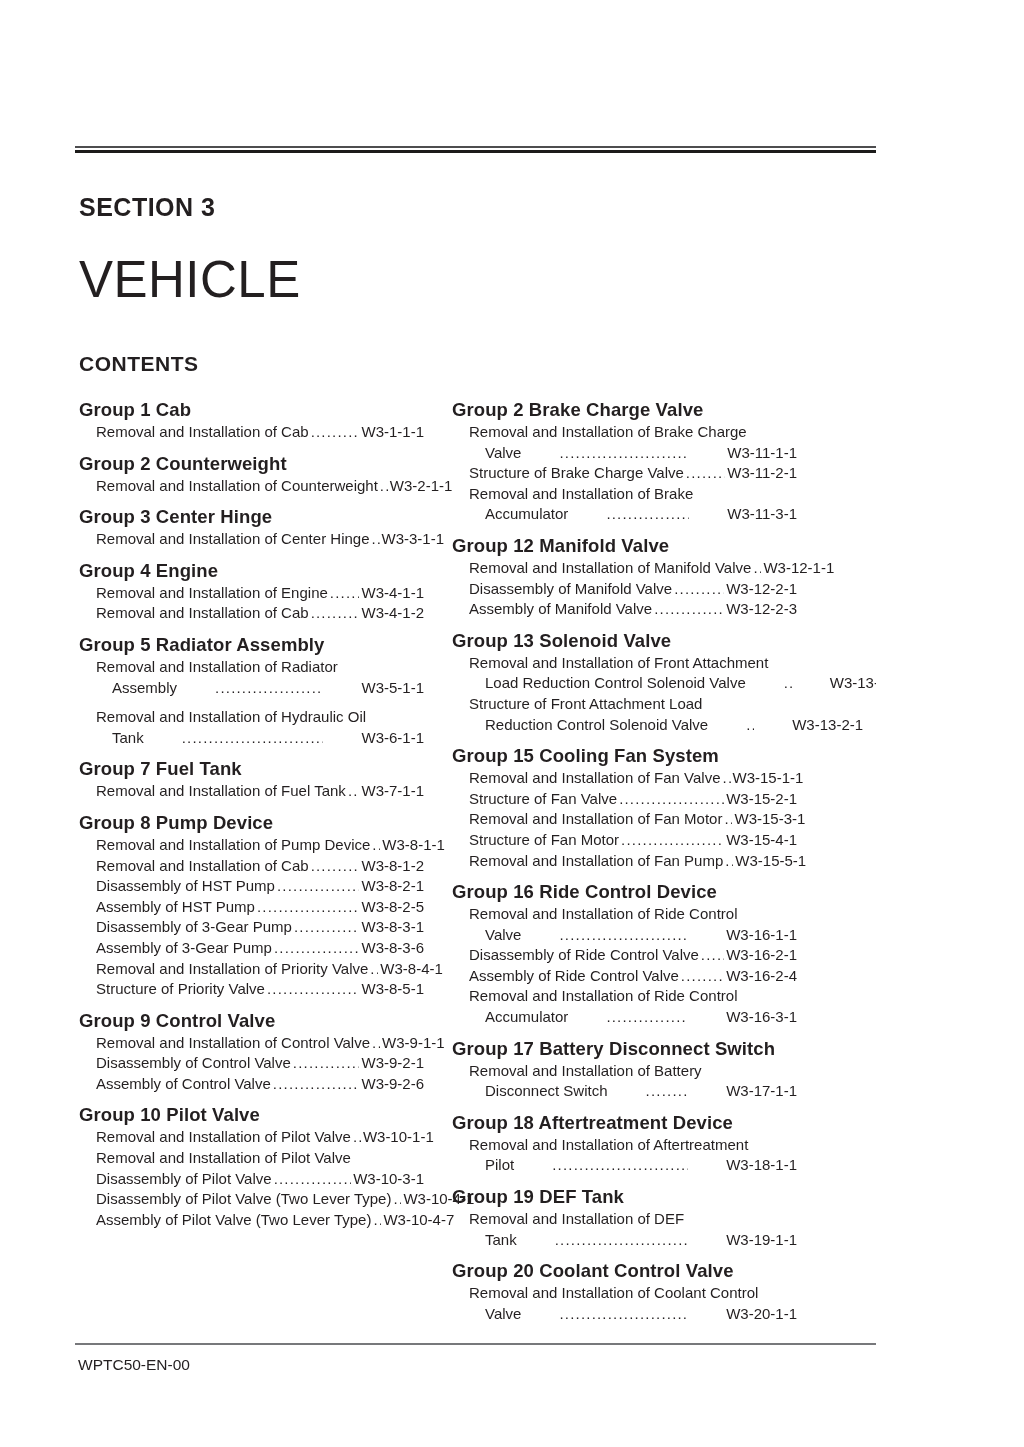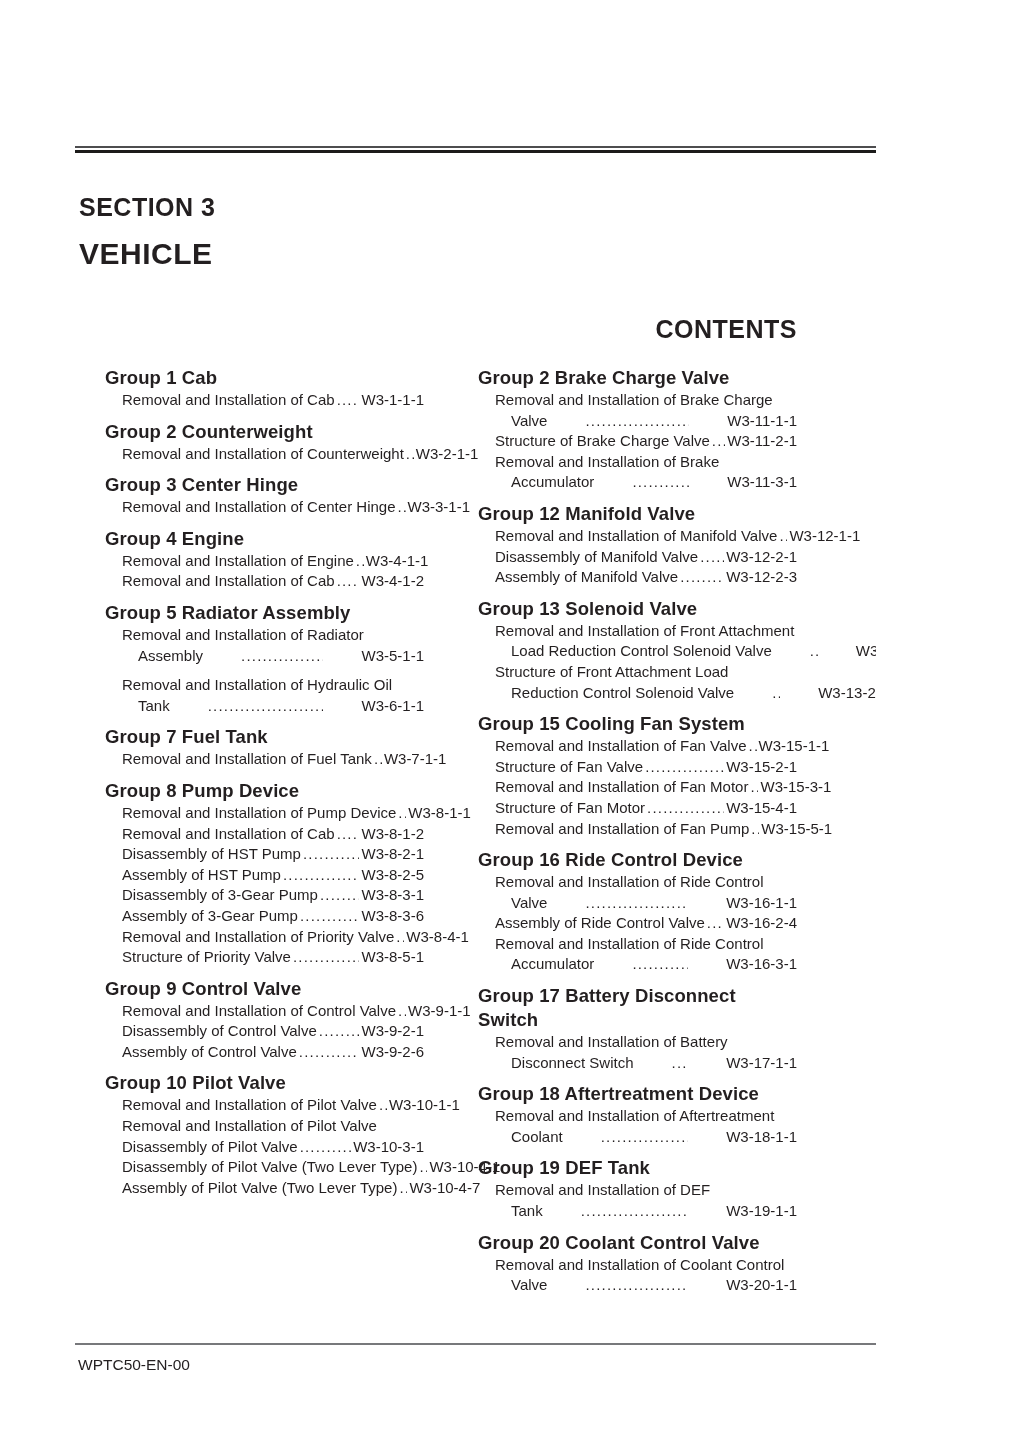--- a/index.html
+++ b/index.html
@@ -26,9 +26,9 @@
     letter-spacing: 0.5px;
   }
   .section-title {
-    margin: 19px 0 0 0;
-    font-size: 30px;
-    font-weight: bold;
+    margin: 34px 0 0 0;
+    font-size: 51px;
+    font-weight: normal;
     line-height: 1;
     letter-spacing: 0.5px;
   }

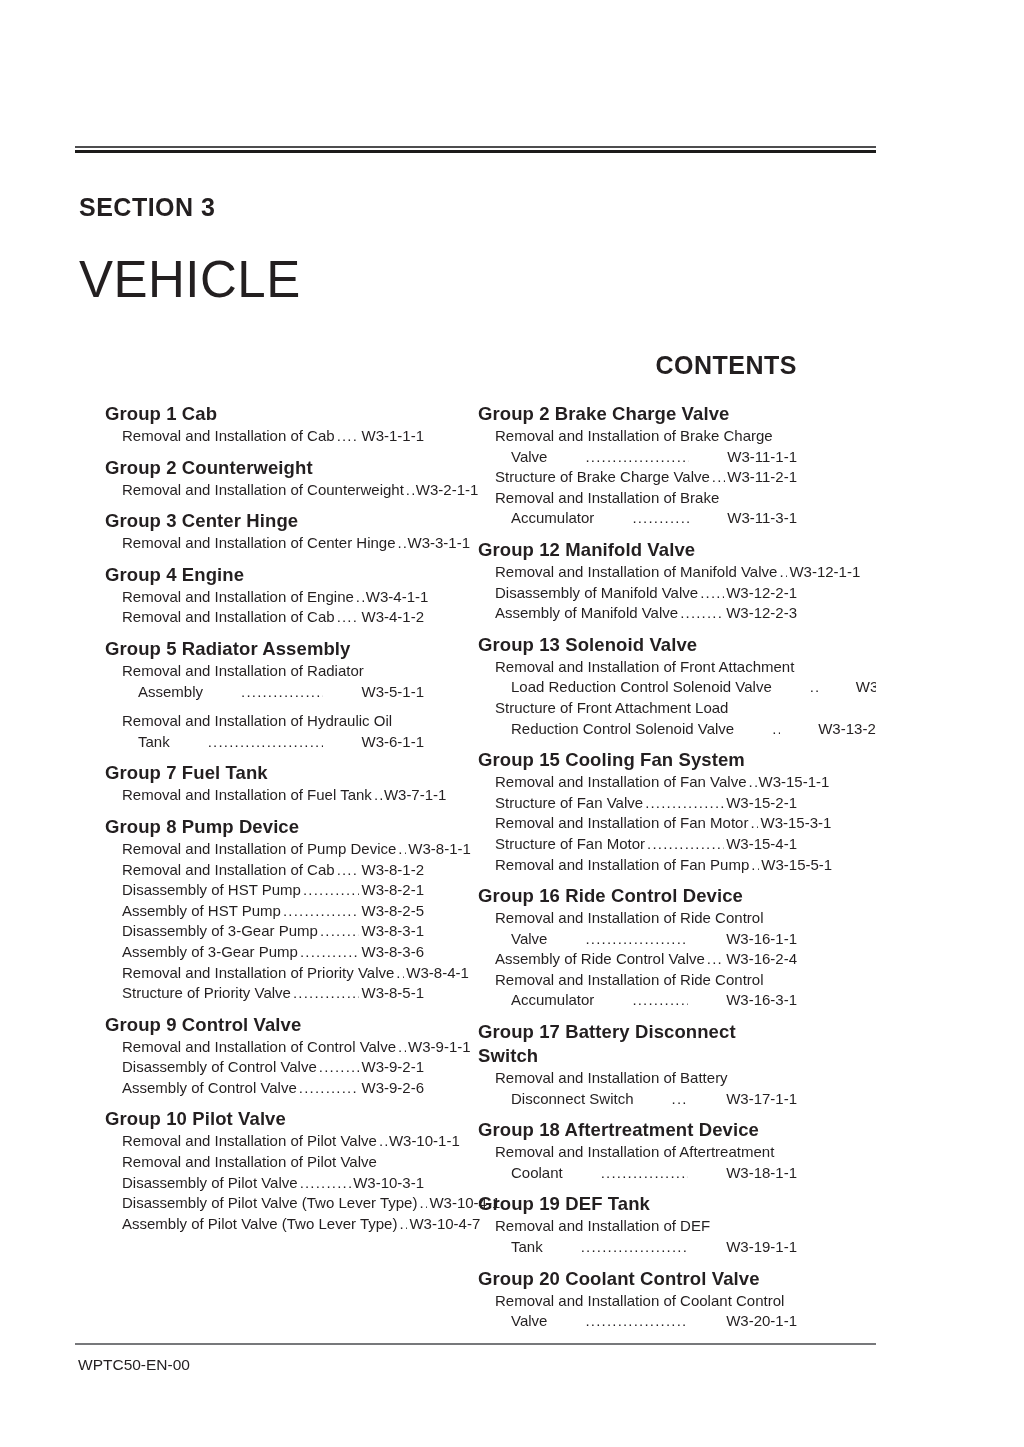--- a/index.html
+++ b/index.html
@@ -34,8 +34,8 @@
   }
   .contents-heading {
     margin: 48px 0 0 0;
-    text-align: right;
-    font-size: 25px;
+    text-align: left;
+    font-size: 21px;
     font-weight: bold;
     line-height: 1;
     letter-spacing: 0.5px;

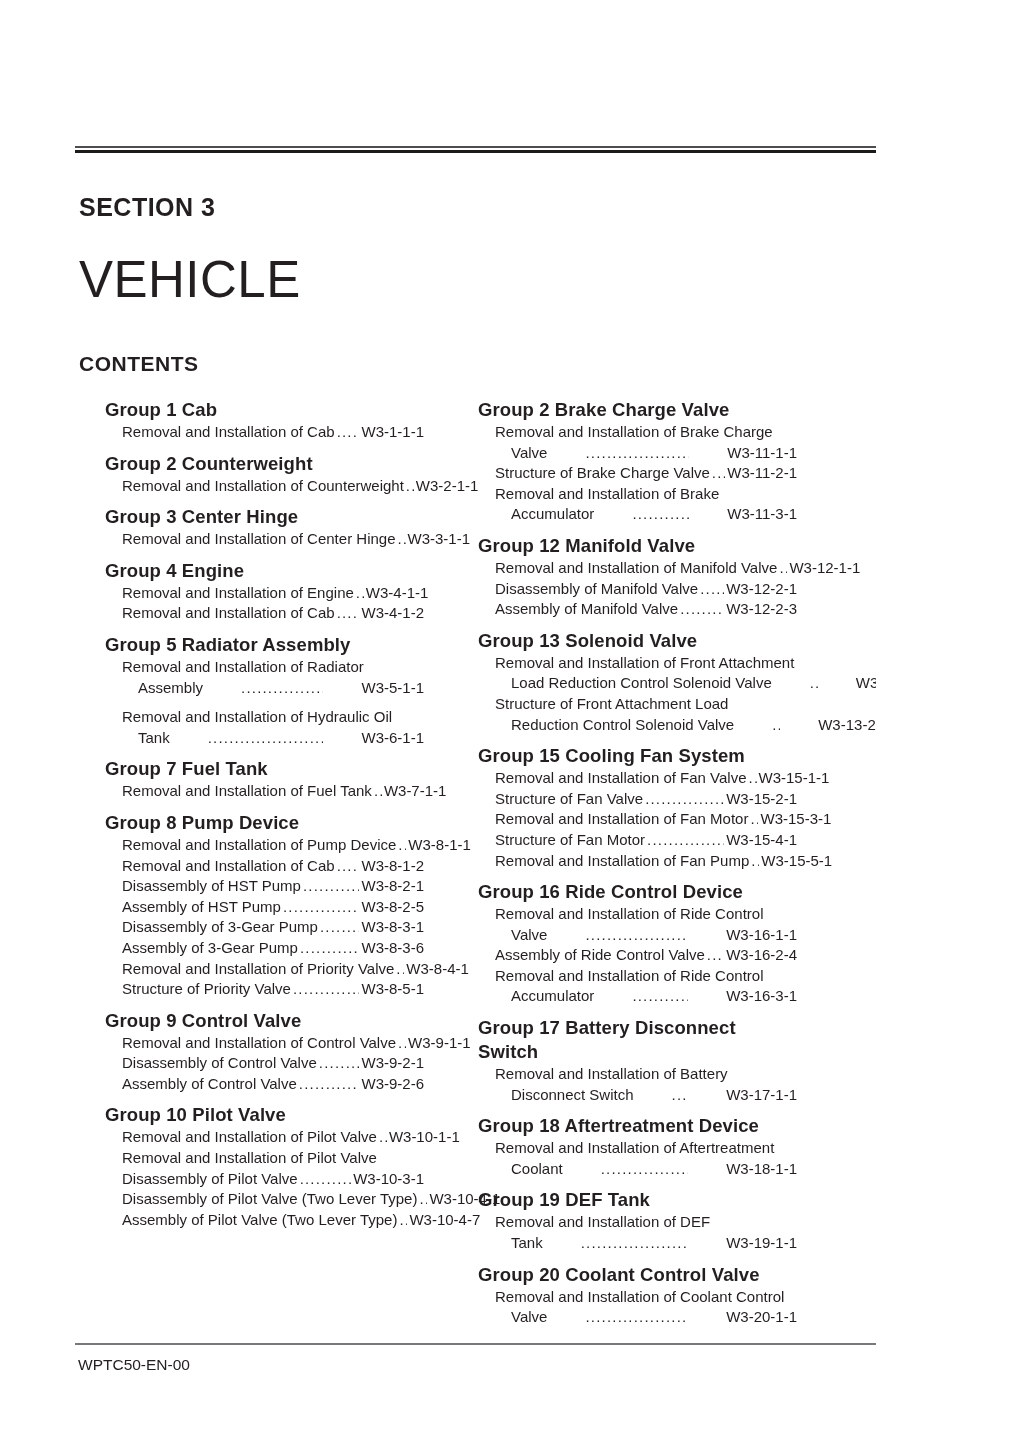--- a/index.html
+++ b/index.html
@@ -49,7 +49,7 @@
   }
   .toc-col { flex: 1 1 0; min-width: 0; }
 
-  .toc-group { margin-top: 9px; margin-left: 26px; }
+  .toc-group { margin-top: 9px; }
   .toc-group:first-child { margin-top: 0; }
   .group-title {
     font-size: 18.5px;

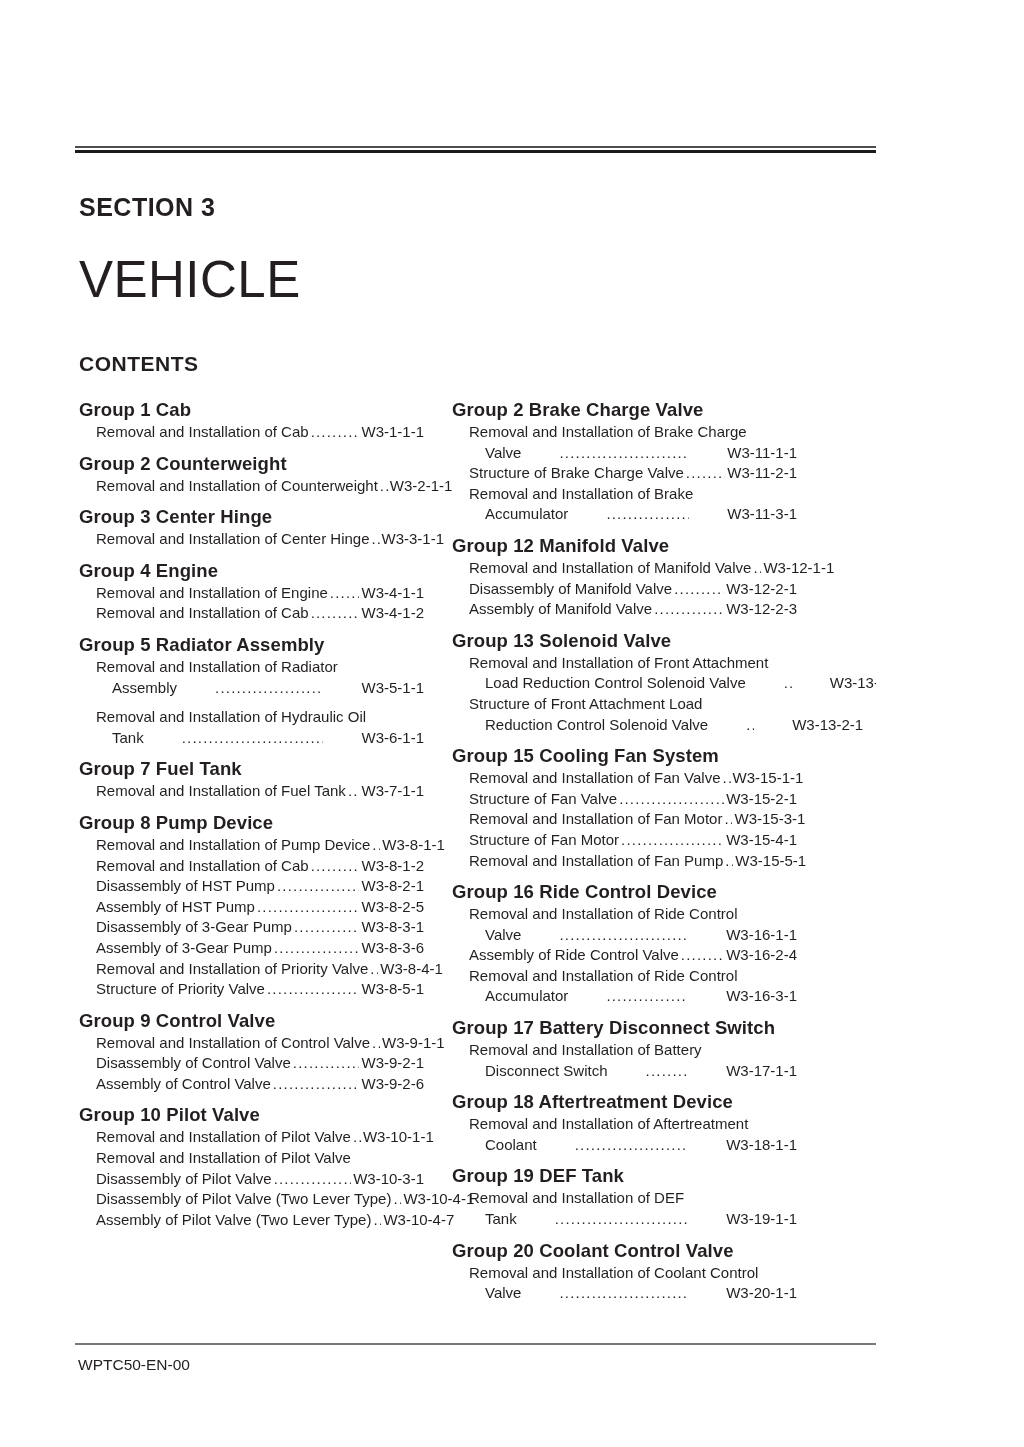--- a/index.html
+++ b/index.html
@@ -446,6 +446,13 @@
             </div>
             <div class="toc-entry">
               <div class="entry-line">
+                <span class="etext">Disassembly of Ride Control Valve</span>
+                <span class="dots"></span>
+                <span class="pagenum">W3-16-2-1</span>
+              </div>
+            </div>
+            <div class="toc-entry">
+              <div class="entry-line">
                 <span class="etext">Assembly of Ride Control Valve</span>
                 <span class="dots"></span>
                 <span class="pagenum">W3-16-2-4</span>

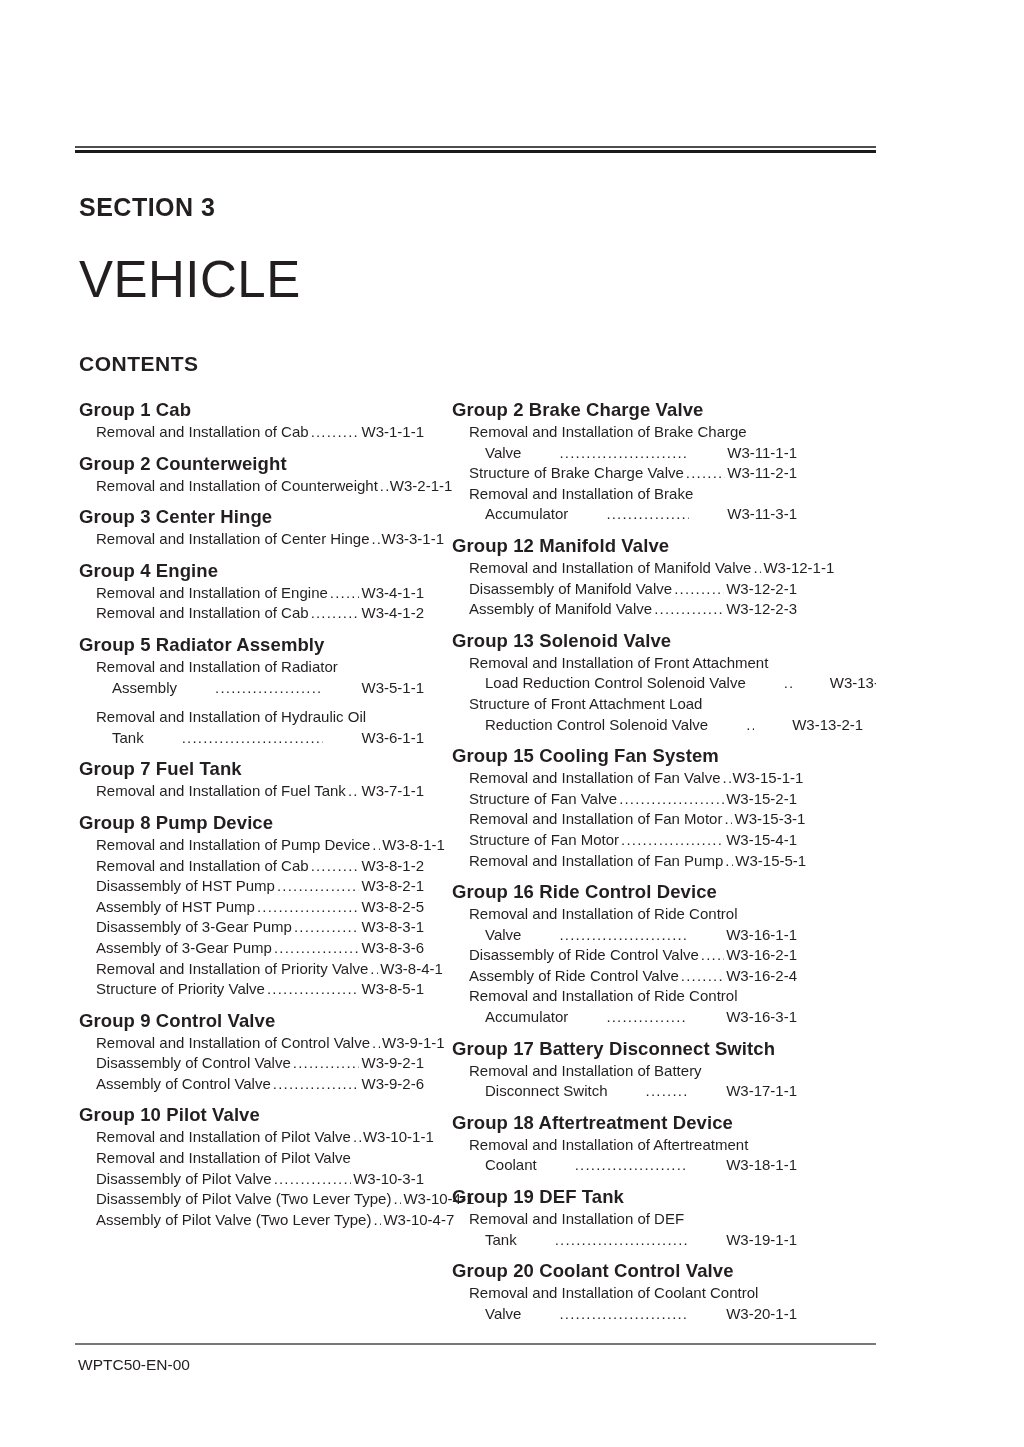--- a/index.html
+++ b/index.html
@@ -489,7 +489,7 @@
                 <span class="etext">Removal and Installation of Aftertreatment</span>
               </div>
               <div class="entry-line cont">
-                <span class="etext">Coolant</span>
+                <span class="etext">Pilot</span>
                 <span class="dots"></span>
                 <span class="pagenum">W3-18-1-1</span>
               </div>

